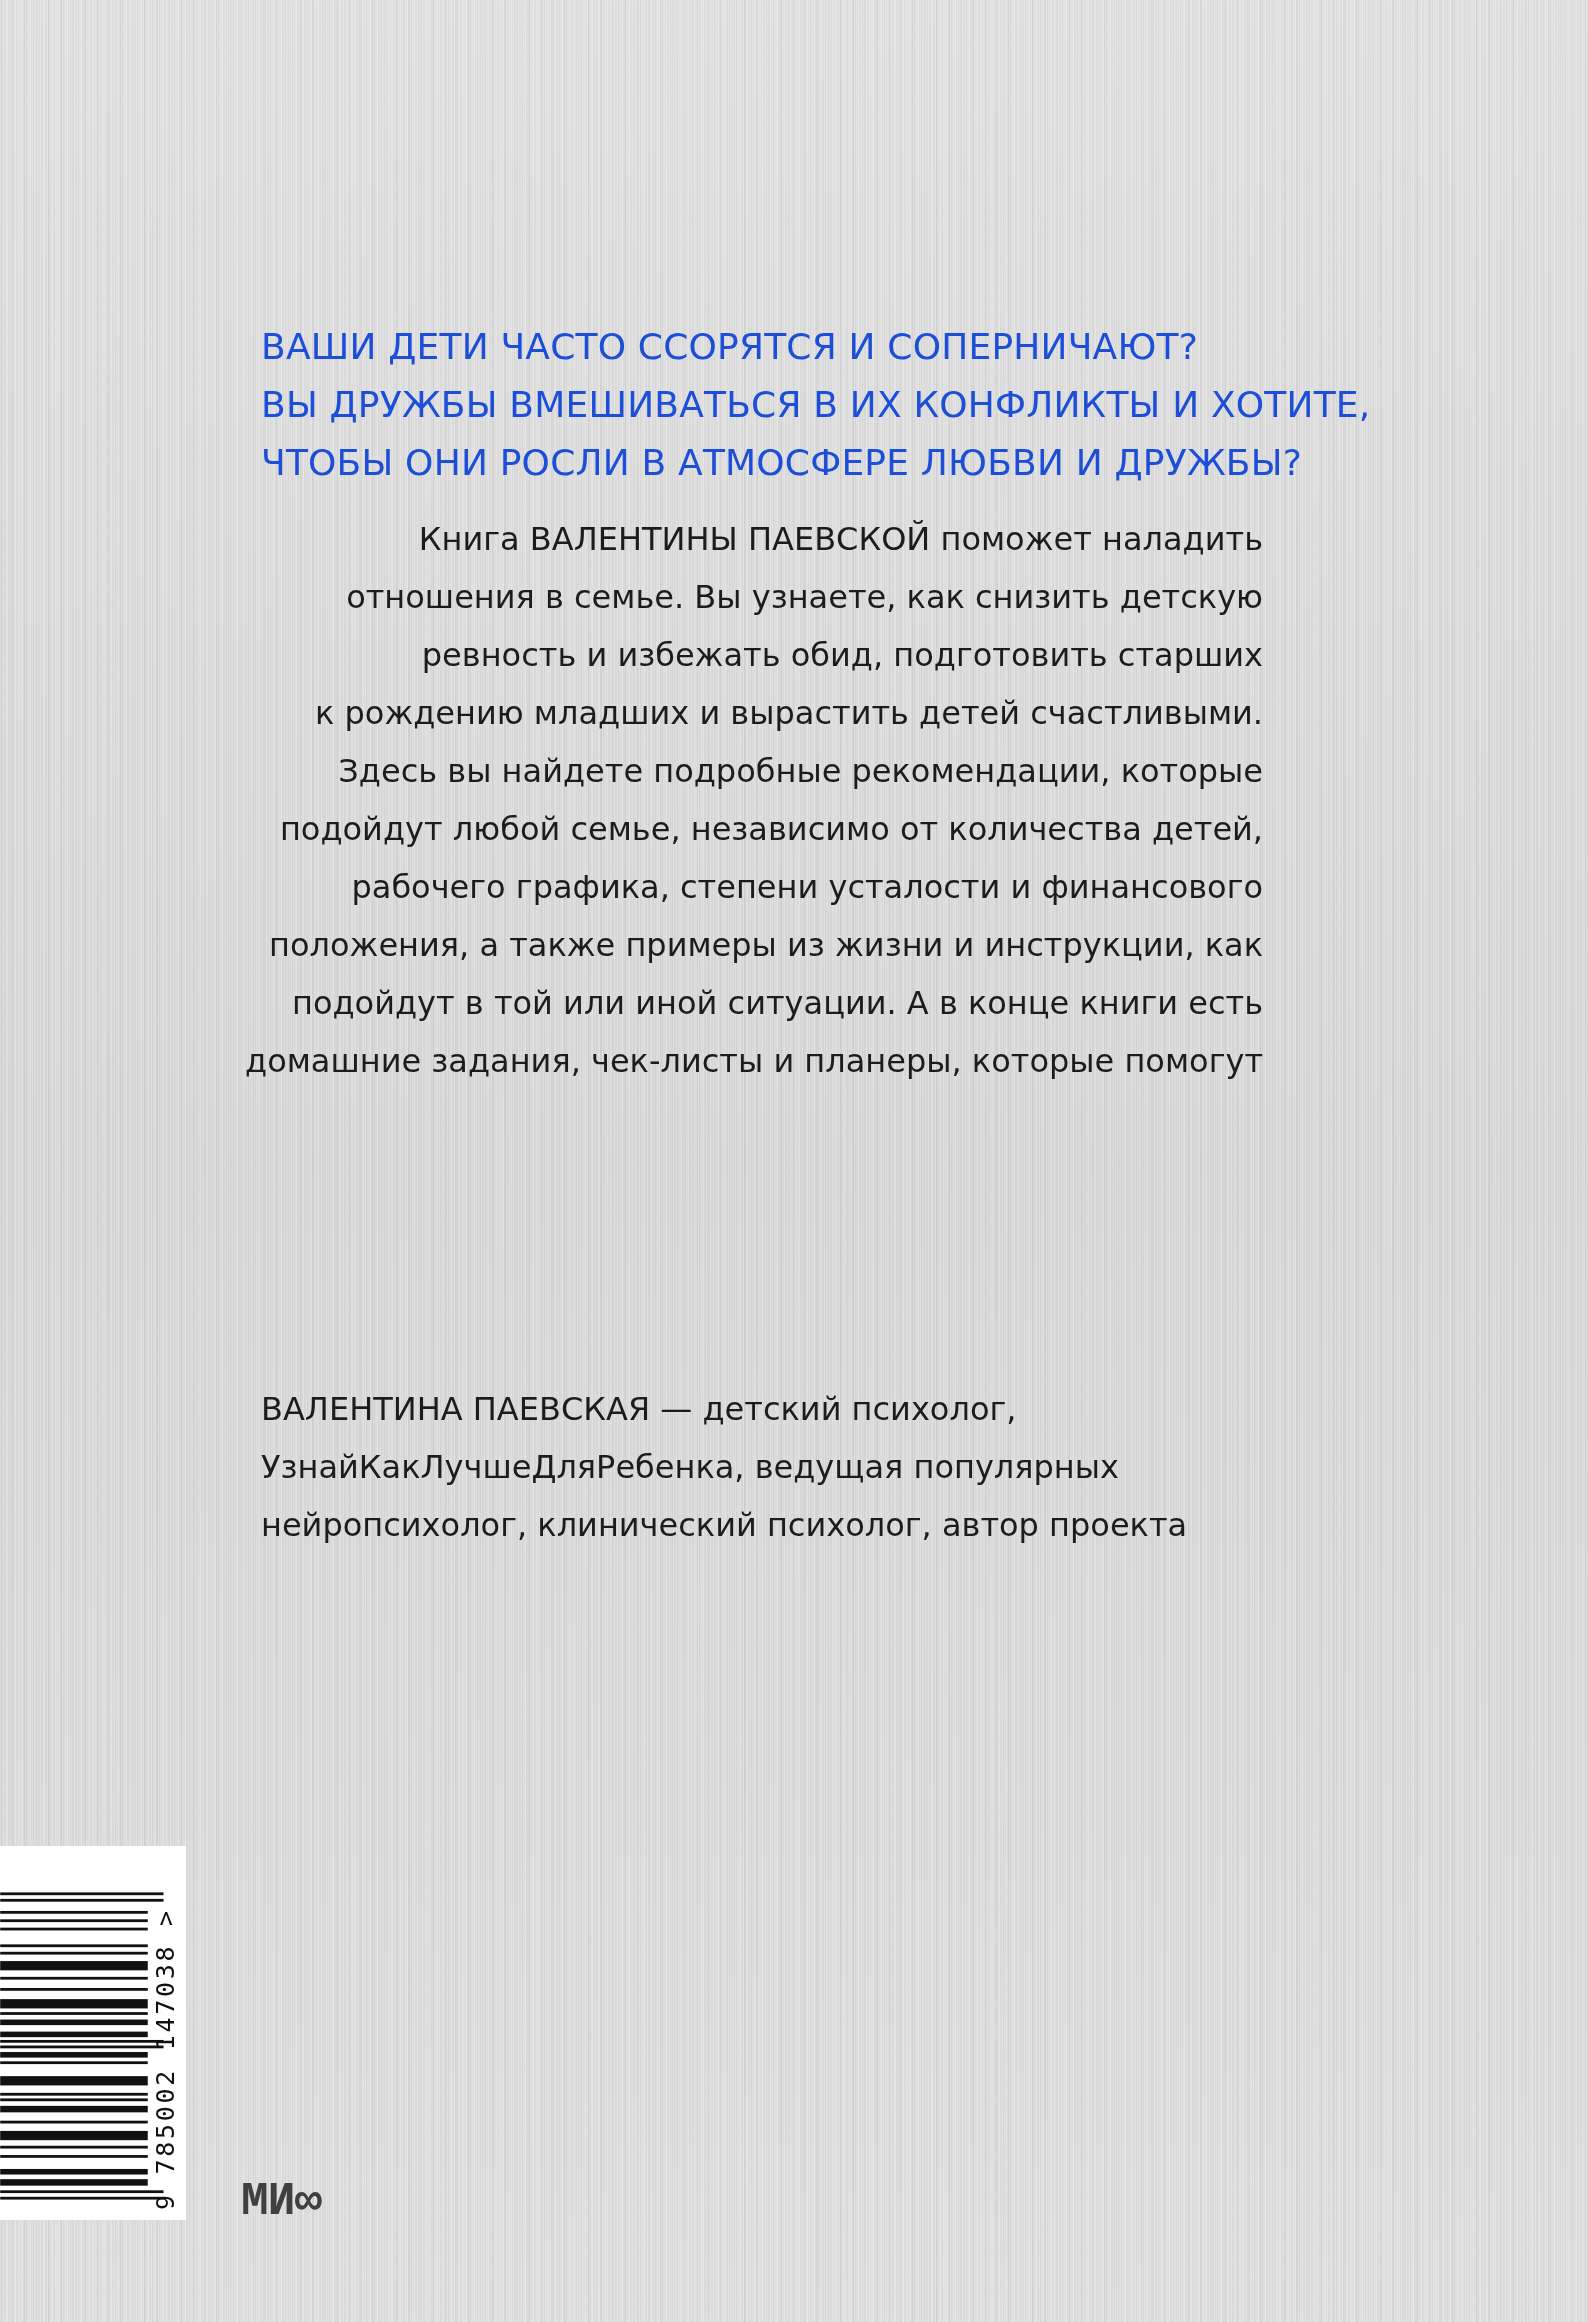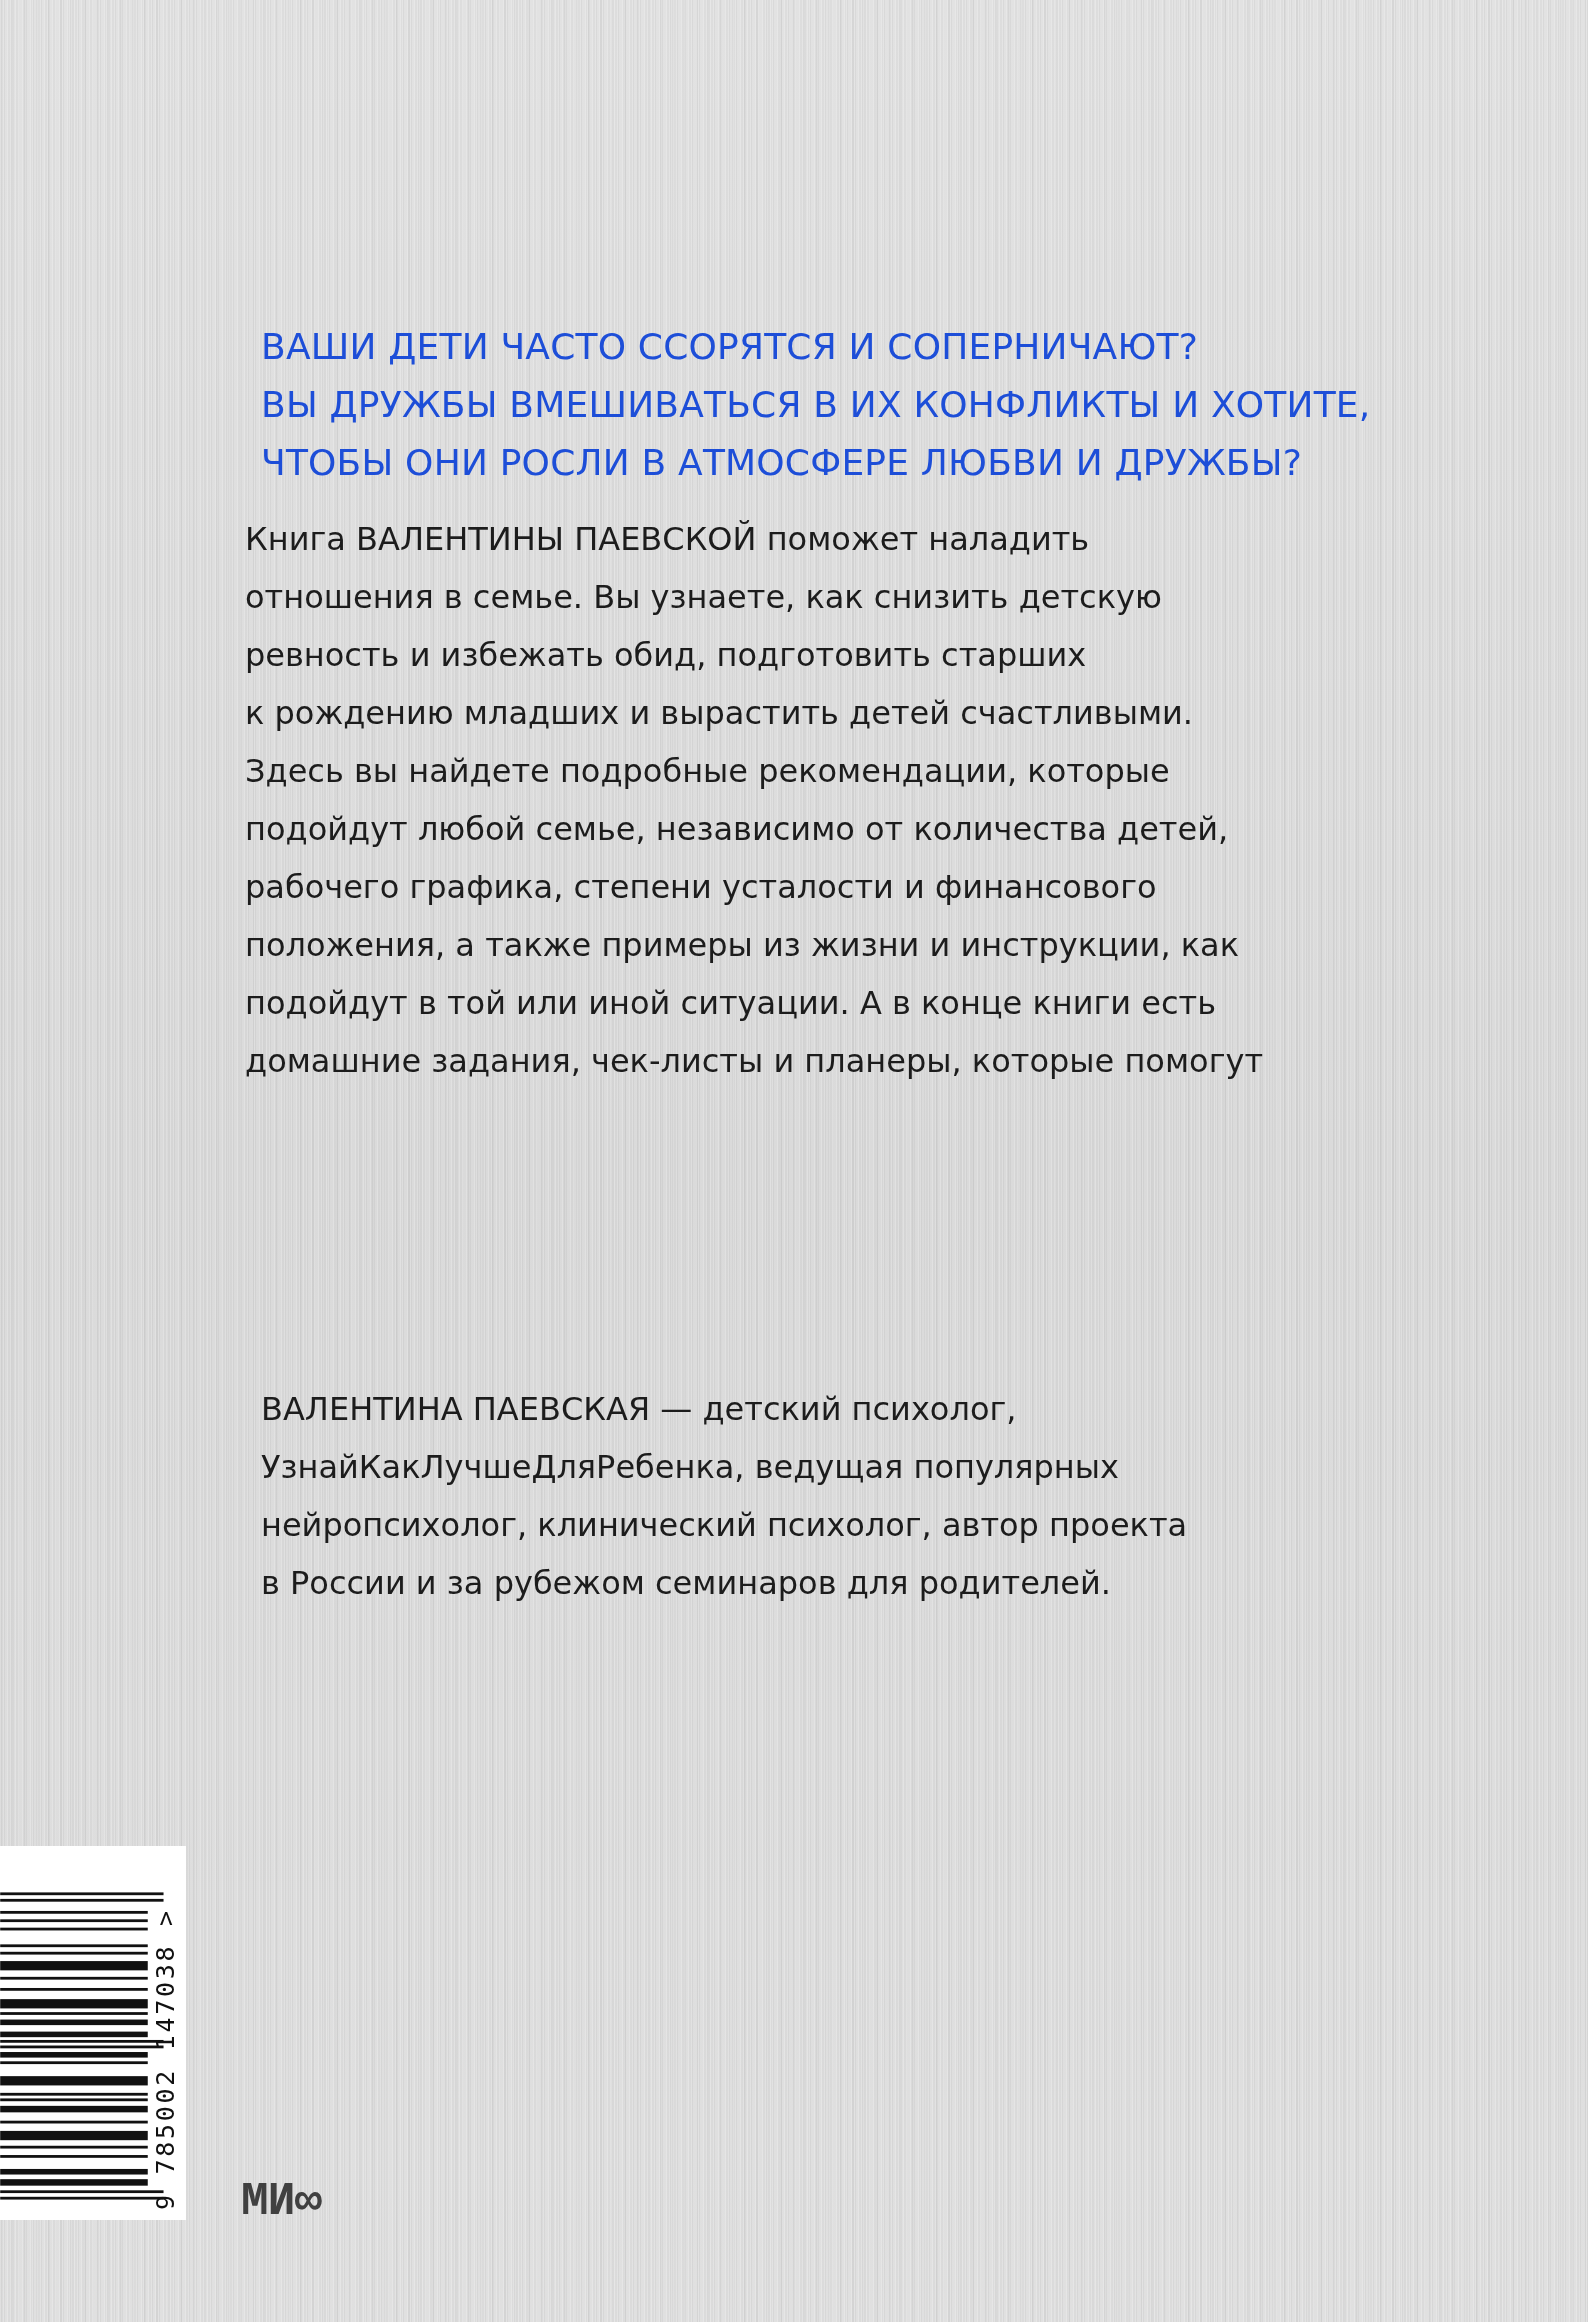--- a/index.html
+++ b/index.html
@@ -46,6 +46,7 @@
       font-size: 32px;
       line-height: 58px;
       color: #1c1c1c;
+      text-align: right;
     }
     .description .line { display: block; white-space: nowrap; }
 

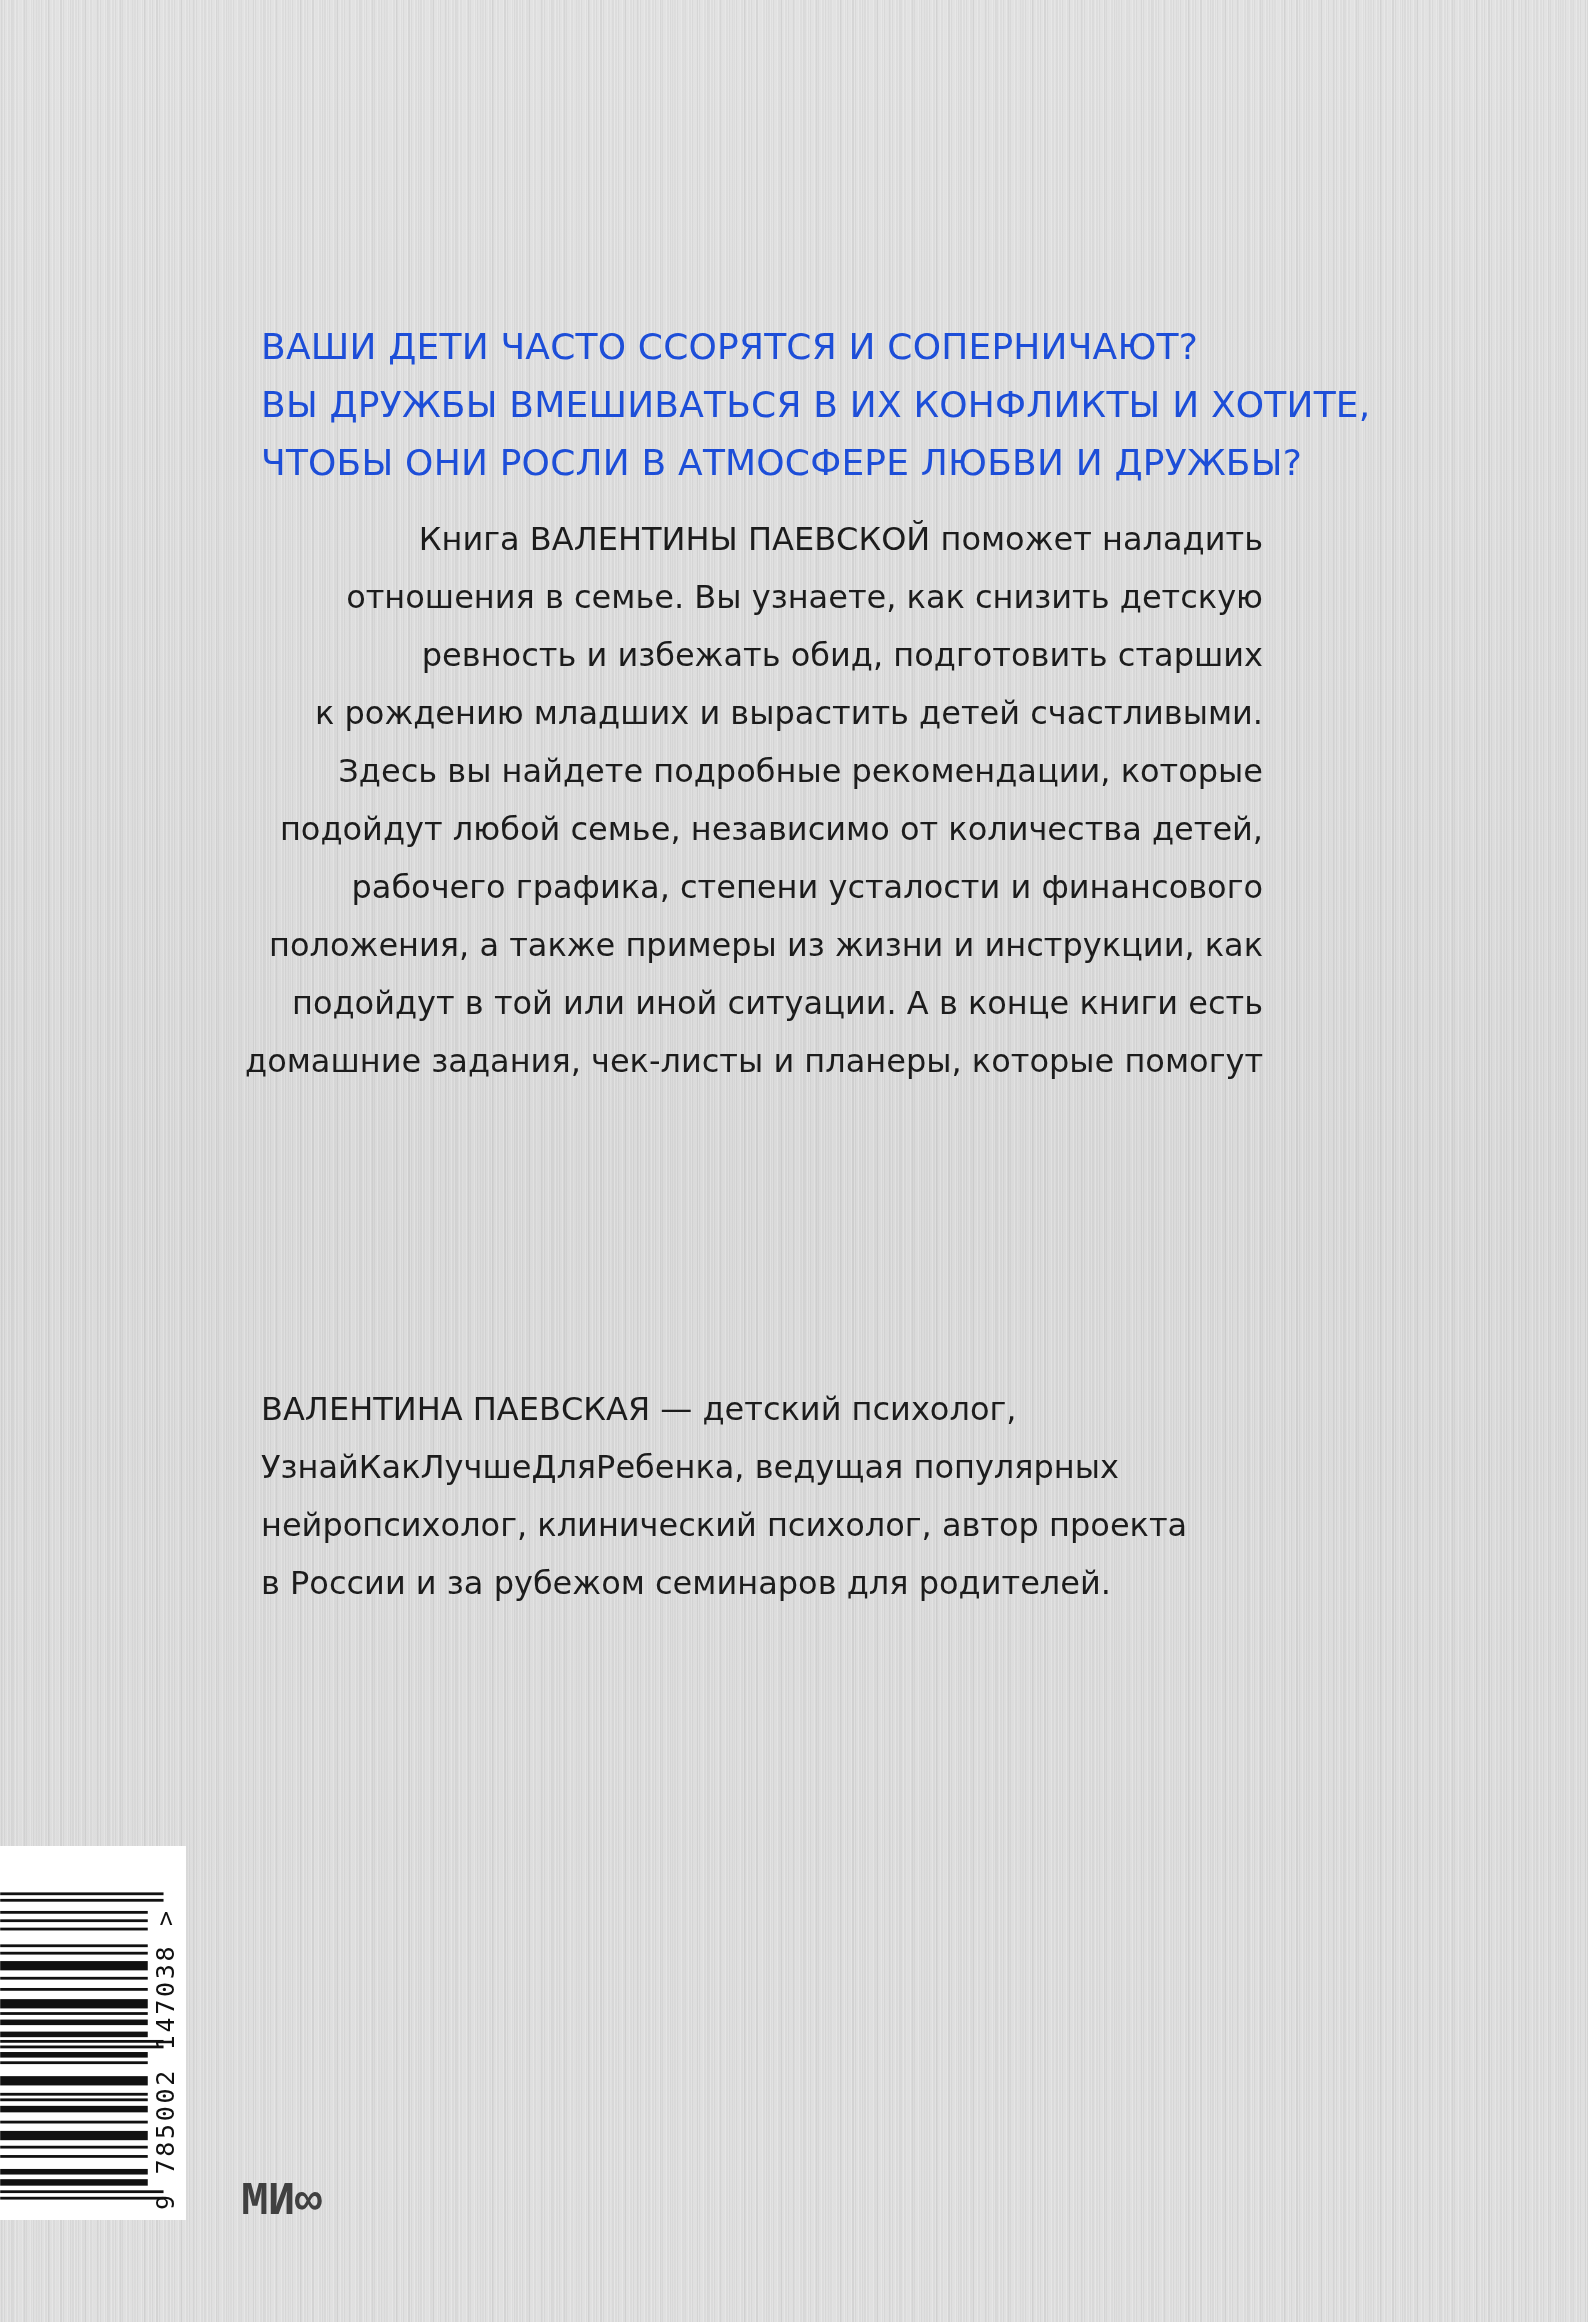--- a/index.html
+++ b/index.html
@@ -142,7 +142,6 @@
     <span class="line">ВАЛЕНТИНА ПАЕВСКАЯ — детский психолог,</span>
     <span class="line">УзнайКакЛучшеДляРебенка, ведущая популярных</span>
     <span class="line">нейропсихолог, клинический психолог, автор проекта</span>
-    <span class="line">в России и за рубежом семинаров для родителей.</span>
   </p>
 
   <div class="barcode-box">

